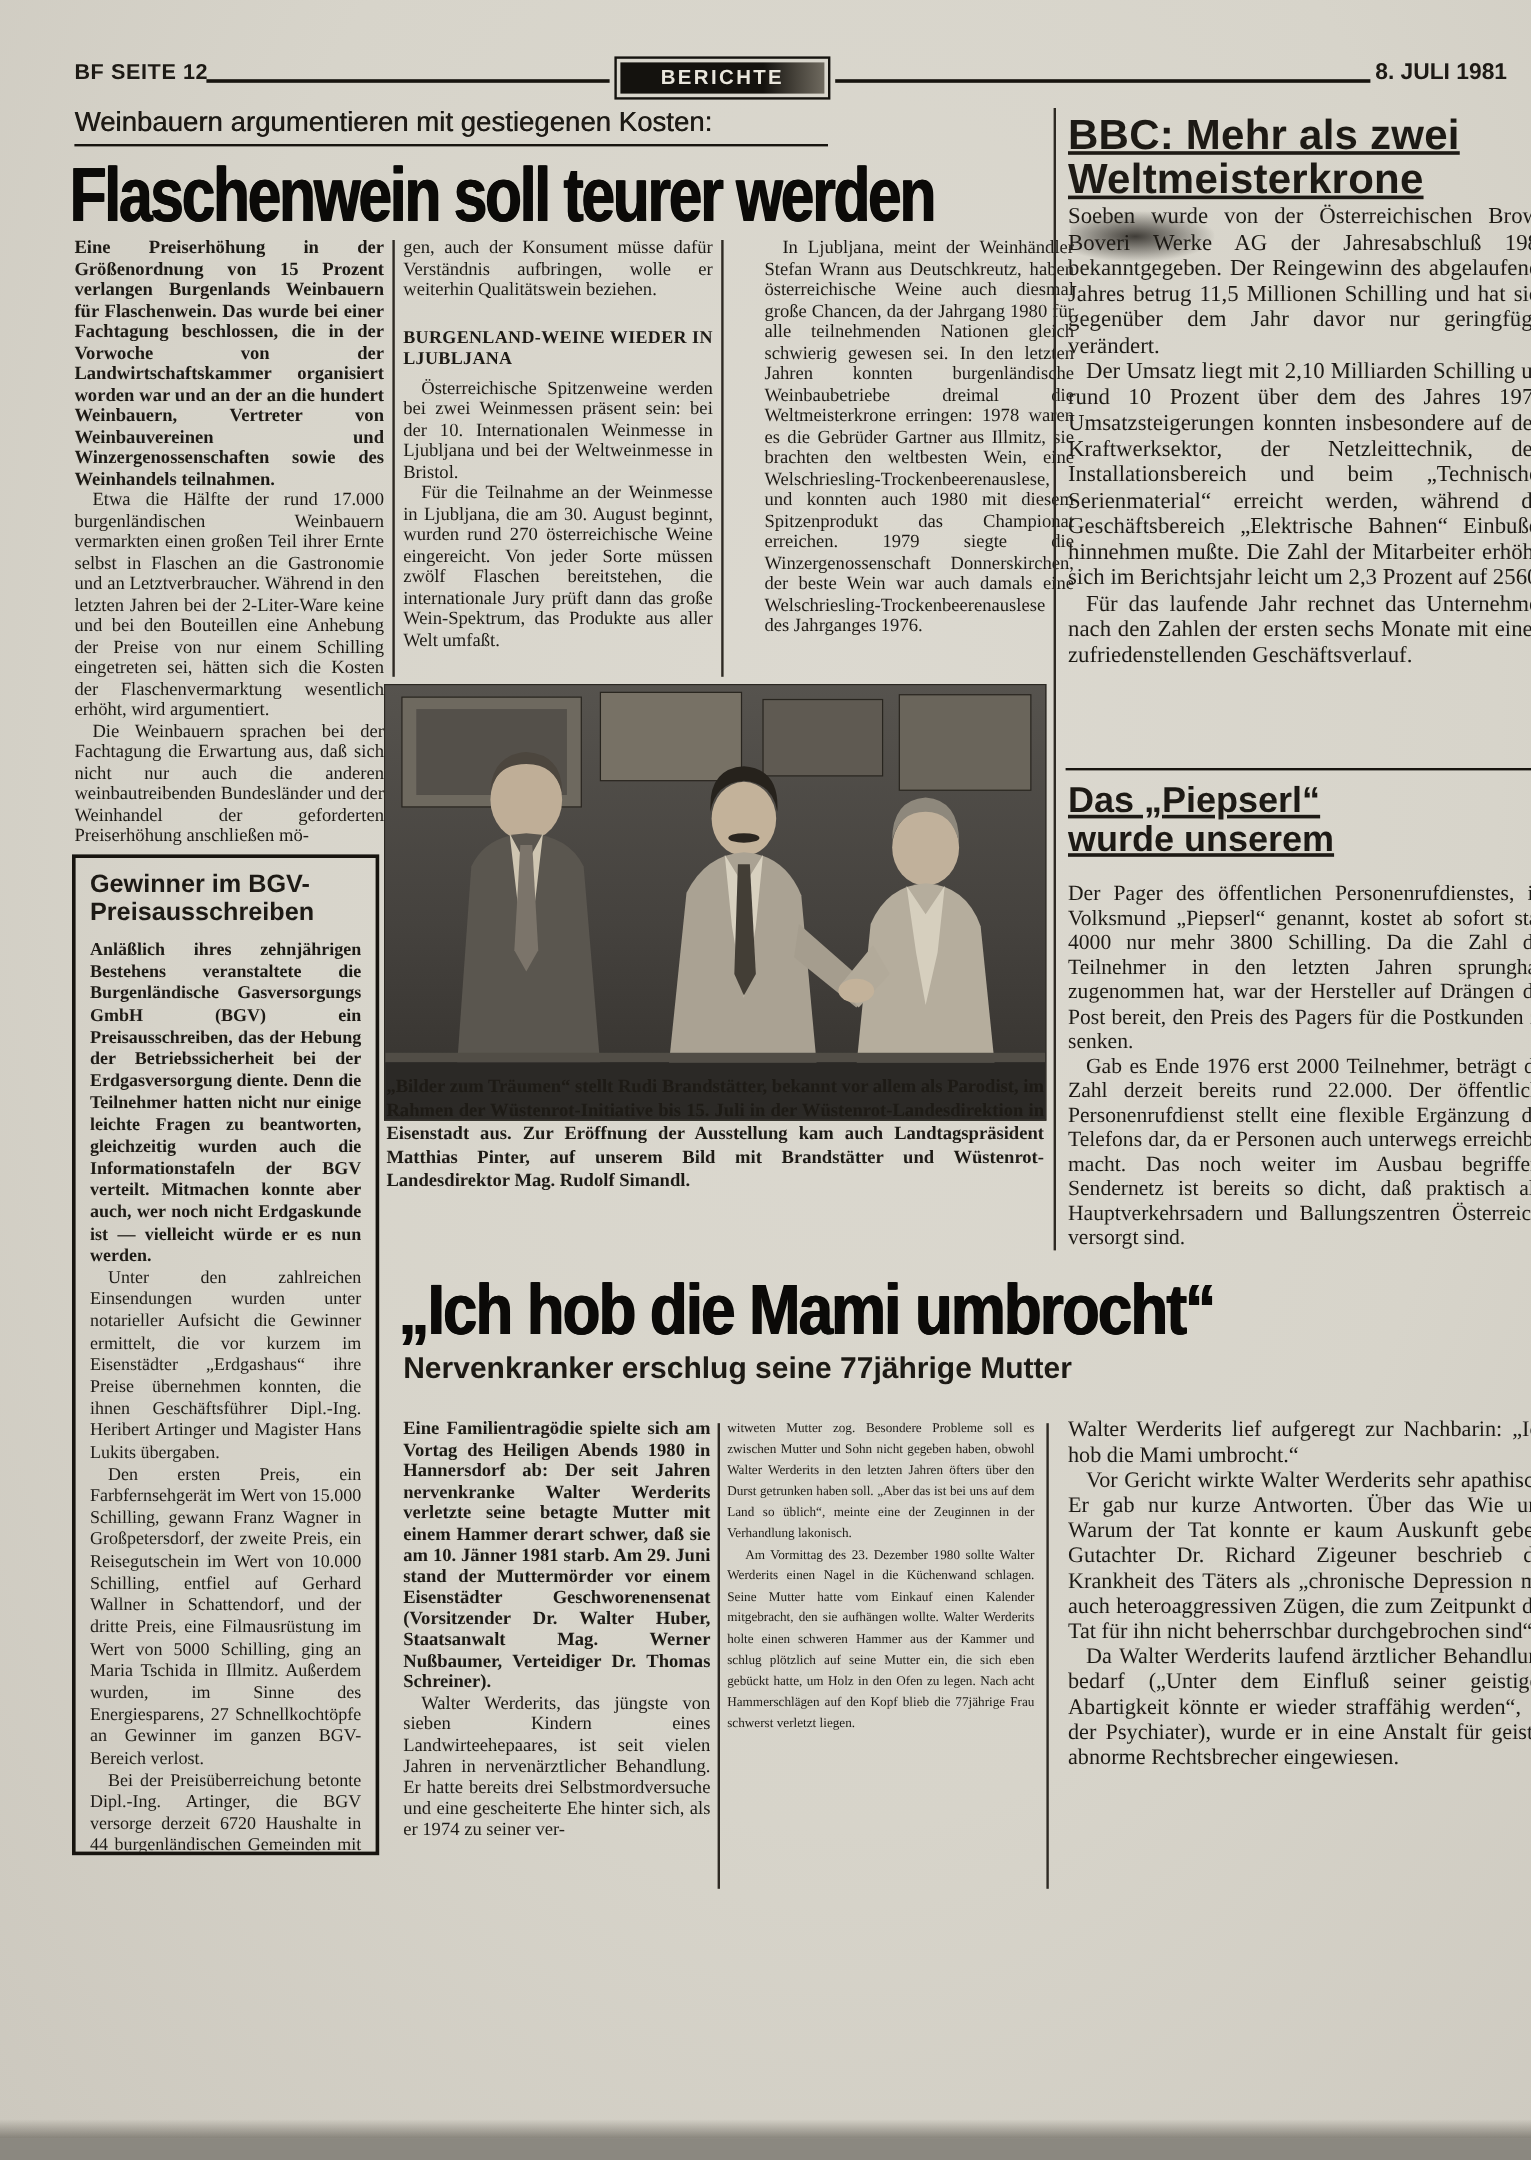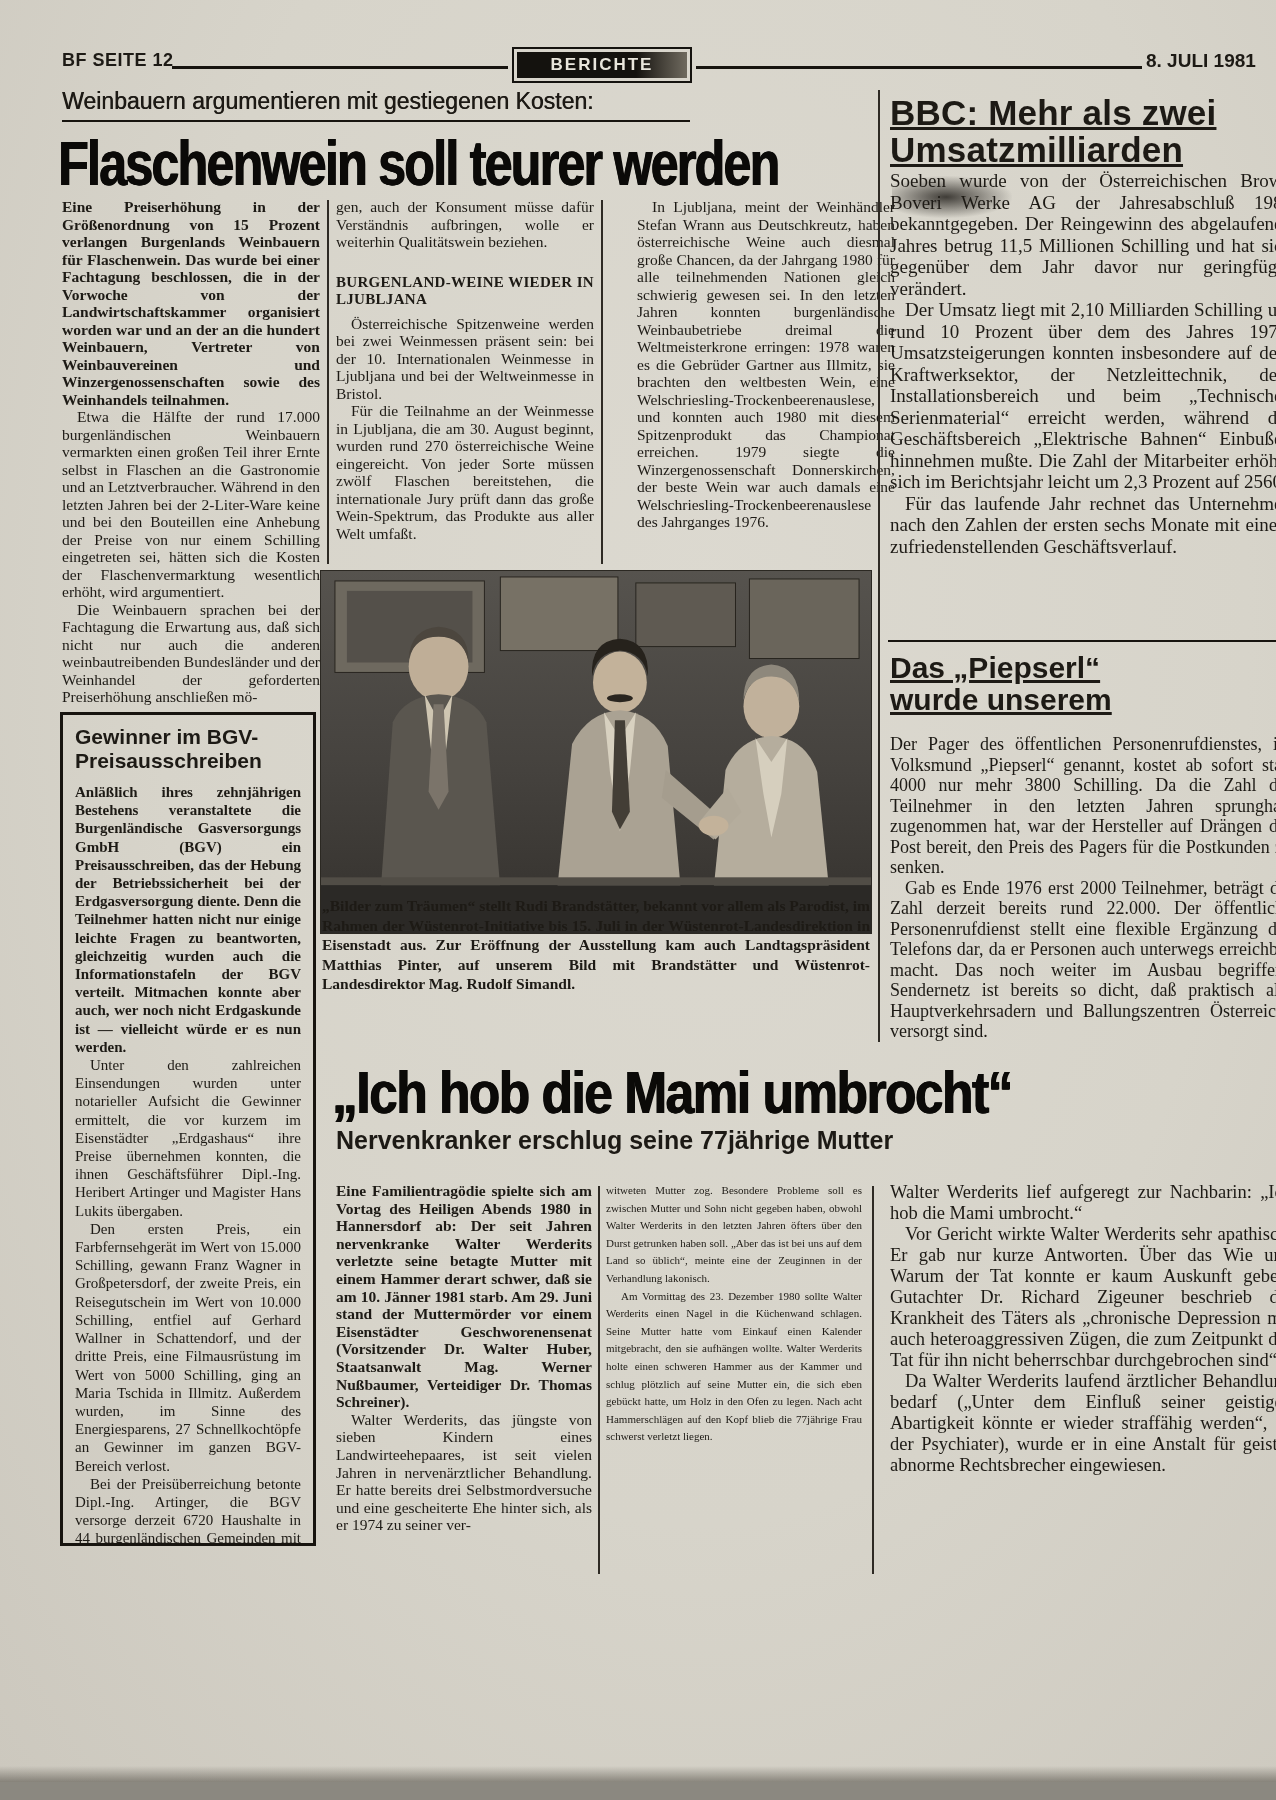--- a/index.html
+++ b/index.html
@@ -174,7 +174,7 @@
   <div class="rule-v" id="vr3"></div>
   <div class="abs sidebar-title" id="bbc-title">
     <div>BBC: Mehr als zwei</div>
-    <div>Umsatzmilliarden</div>
+    <div>Weltmeisterkrone</div>
   </div>
   <div class="abs" id="smudge"></div>
   <div class="abs jtext" id="bbc-body">

